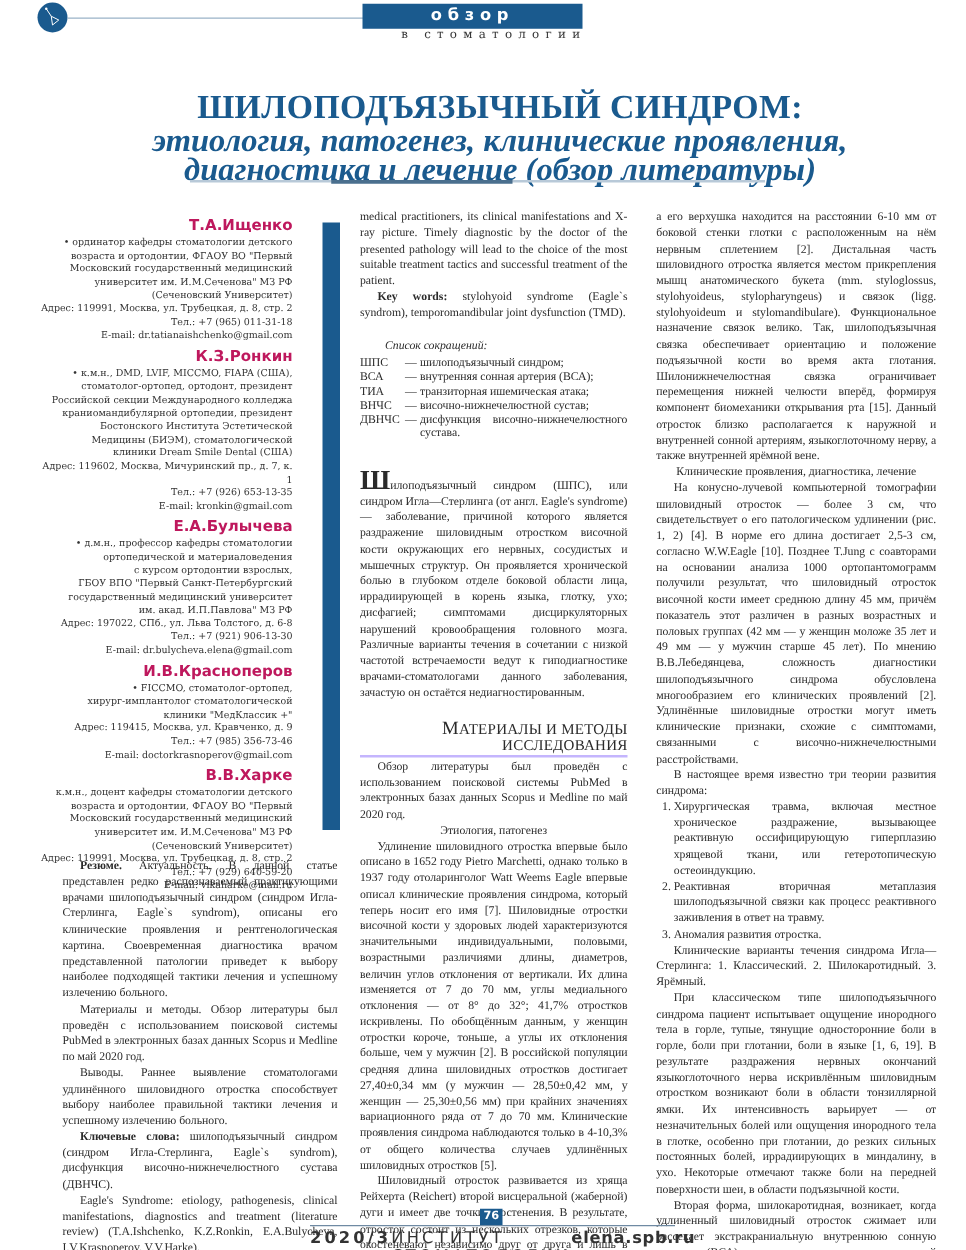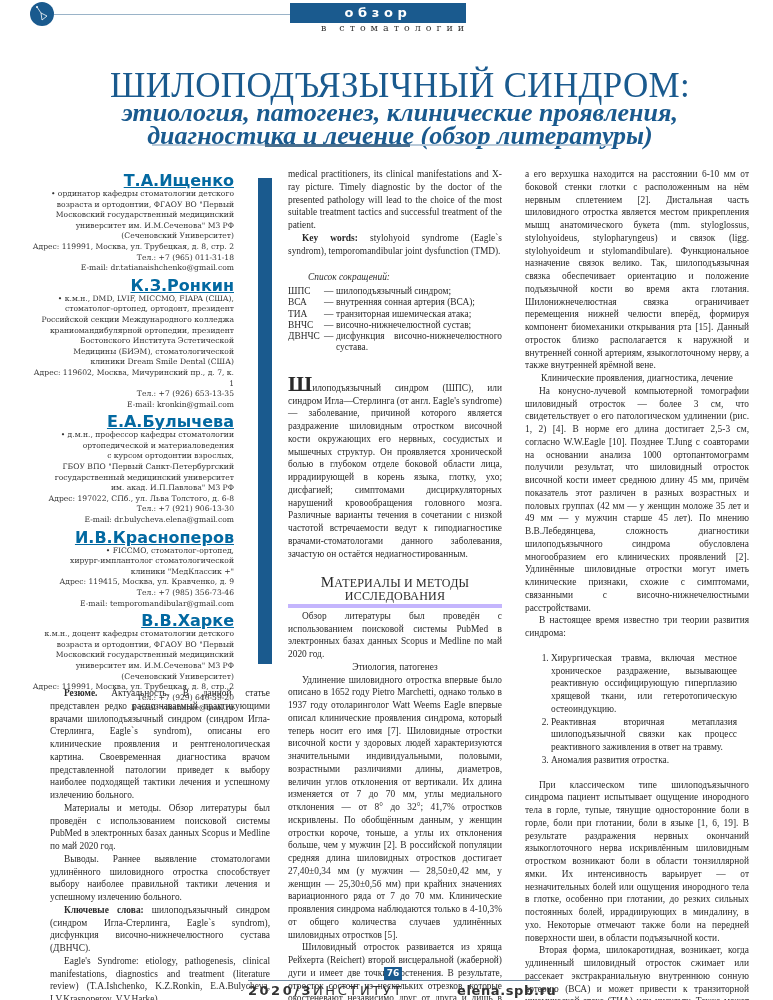--- a/index.html
+++ b/index.html
@@ -17,7 +17,7 @@
 
   
   #title { position:absolute; left:60px; top:70px; width:680px; text-align:center; color:#1a5a8e; }
-  #title .t1 { font-family:"Liberation Serif", serif; font-weight:normal; font-size:35px; line-height:31px; letter-spacing:0.3px; }
+  #title .t1 { font-family:"Liberation Serif", serif; font-weight:bold; font-size:27px; line-height:31px; letter-spacing:0.3px; }
   #title .t2 { font-family:"Liberation Serif", serif; font-style:italic; font-weight:bold; font-size:26px; line-height:23px; }
   #title-rule { position:absolute; left:152px; top:144px; width:460px; height:2px; background:#b8c9d8; }
   #title-rule2 { position:absolute; left:265px; top:144px; width:145px; height:3px; background:#4a6f8e; }

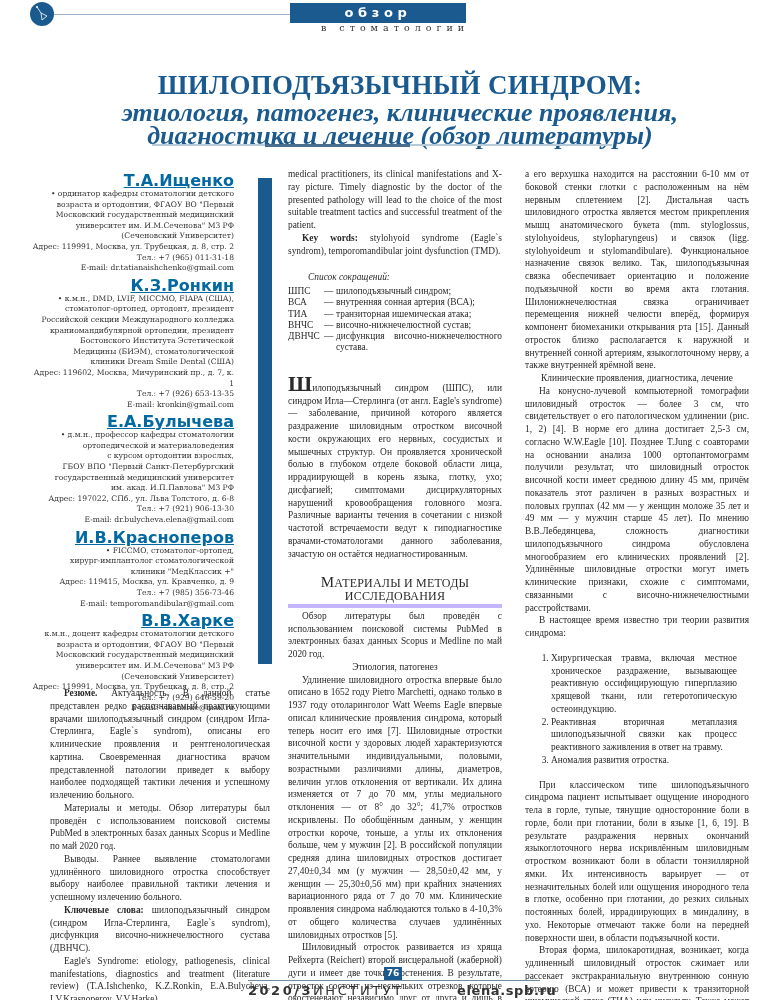--- a/index.html
+++ b/index.html
@@ -28,8 +28,8 @@
   
   #authors { position:absolute; left:30px; top:172px; width:204px; text-align:right; font-size:7.6px; line-height:10.6px; color:#333; }
   .author { margin-bottom:3px; }
-  .author-name { font-family:"DejaVu Sans", sans-serif; font-weight:bold; font-size:16px; line-height:17px;
-                 text-decoration:underline; color:#0369a1; }
+  .author-name { font-family:"DejaVu Sans", sans-serif; font-weight:bold; font-size:12px; line-height:17px;
+                 color:#be185d; }
   .author-line { display:block; }
 
   .col { position:absolute; font-family:"Liberation Serif", serif; font-size:9.4px; line-height:12.75px; color:#2a2a2a; text-align:justify; }

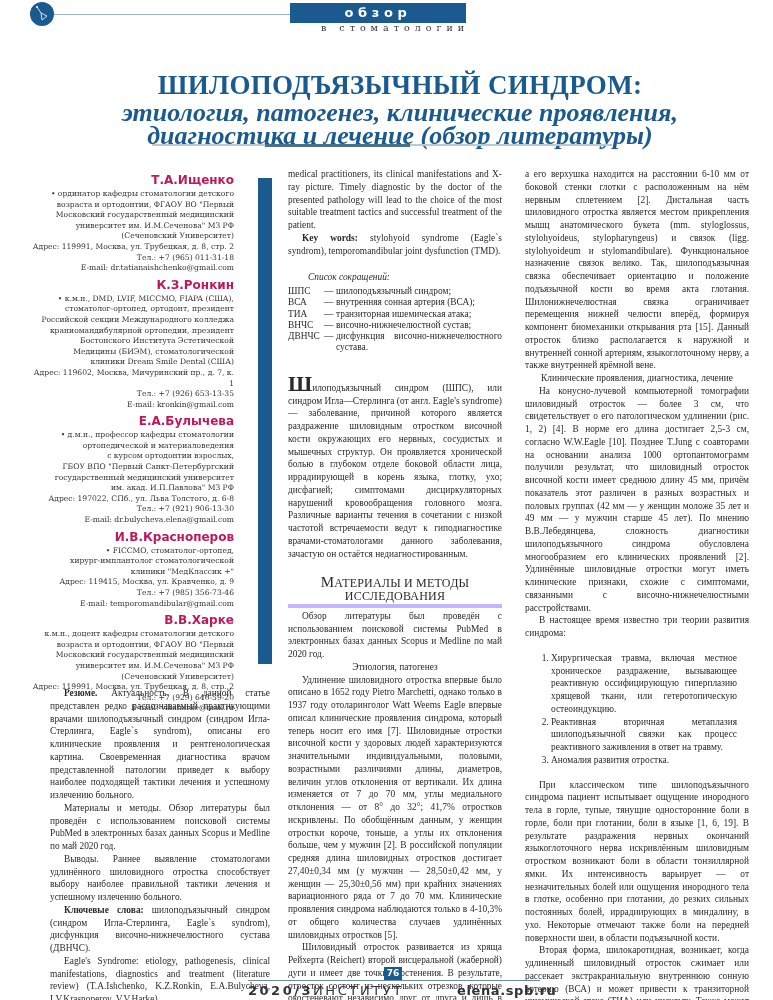--- a/index.html
+++ b/index.html
@@ -50,7 +50,7 @@
   .abbr-val { flex:1; }
 
   .dropcap { font-size:22px; font-weight:bold; line-height:16px; }
-  .section-head { font-size:12px; text-align:center; margin:16px 0 2px 0; border-bottom:4px solid #c4b5fd; padding-bottom:1px; letter-spacing:0.2px; }
+  .section-head { font-size:12px; text-align:right; margin:16px 0 2px 0; border-bottom:2px solid #c4b5fd; padding-bottom:1px; letter-spacing:0.2px; }
   .section-head .big { font-size:15px; }
 
   ol { margin:12px; padding-left:14px; }

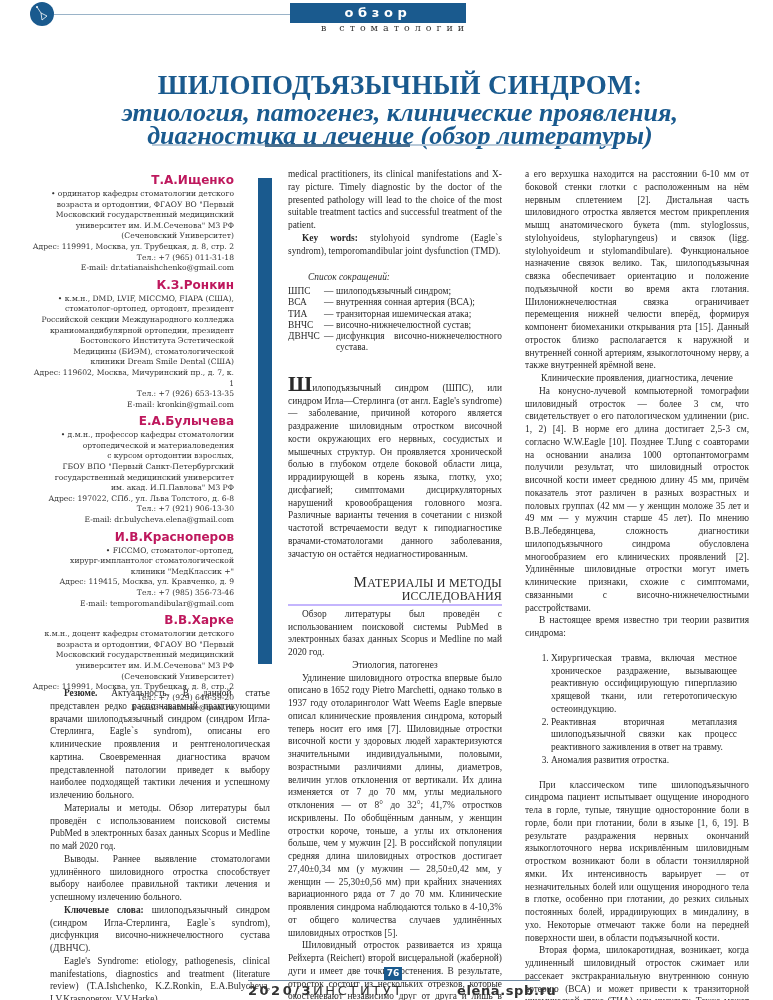--- a/index.html
+++ b/index.html
@@ -132,7 +132,7 @@
       <span class="author-line">клиники "МедКлассик +"</span>
       <span class="author-line">Адрес: 119415, Москва, ул. Кравченко, д. 9</span>
       <span class="author-line">Тел.: +7 (985) 356-73-46</span>
-      <span class="author-line">E-mail: temporomandibular@gmail.com</span>
+      <span class="author-line">E-mail: doctorkrasnoperov@gmail.com</span>
     </div>
     <div class="author">
       <div class="author-name">В.В.Харке</div>

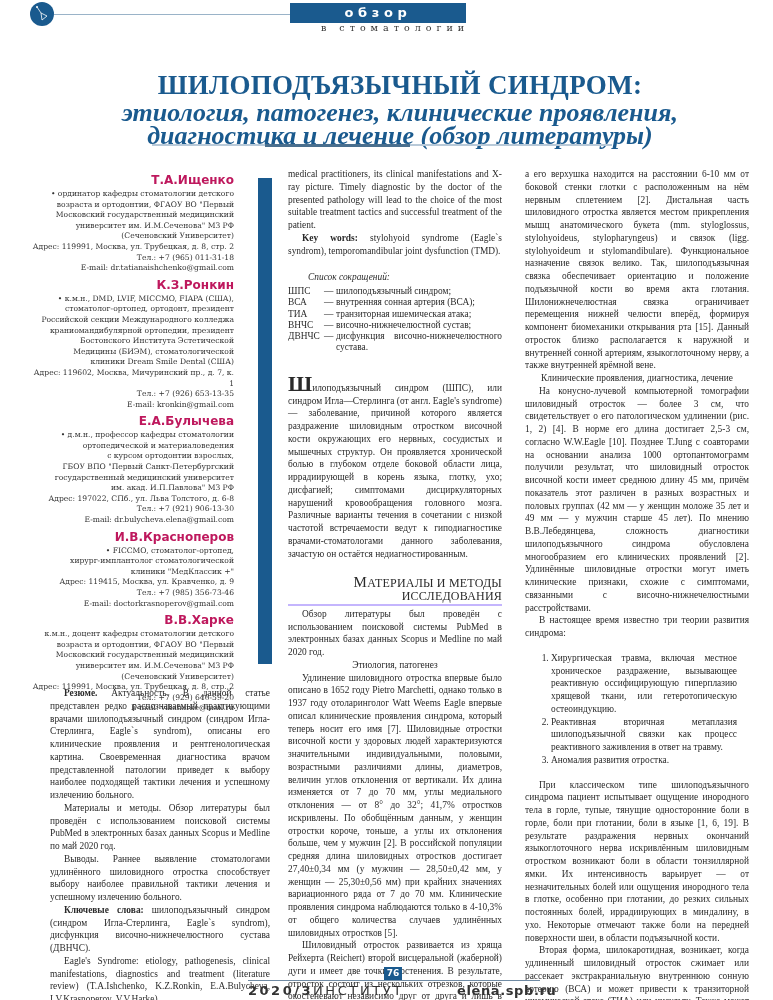--- a/index.html
+++ b/index.html
@@ -53,7 +53,7 @@
   .section-head { font-size:12px; text-align:right; margin:16px 0 2px 0; border-bottom:2px solid #c4b5fd; padding-bottom:1px; letter-spacing:0.2px; }
   .section-head .big { font-size:15px; }
 
-  ol { margin:12px; padding-left:14px; }
+  ol { margin:0; padding-left:14px; }
   ol li { margin:0; }
 
   

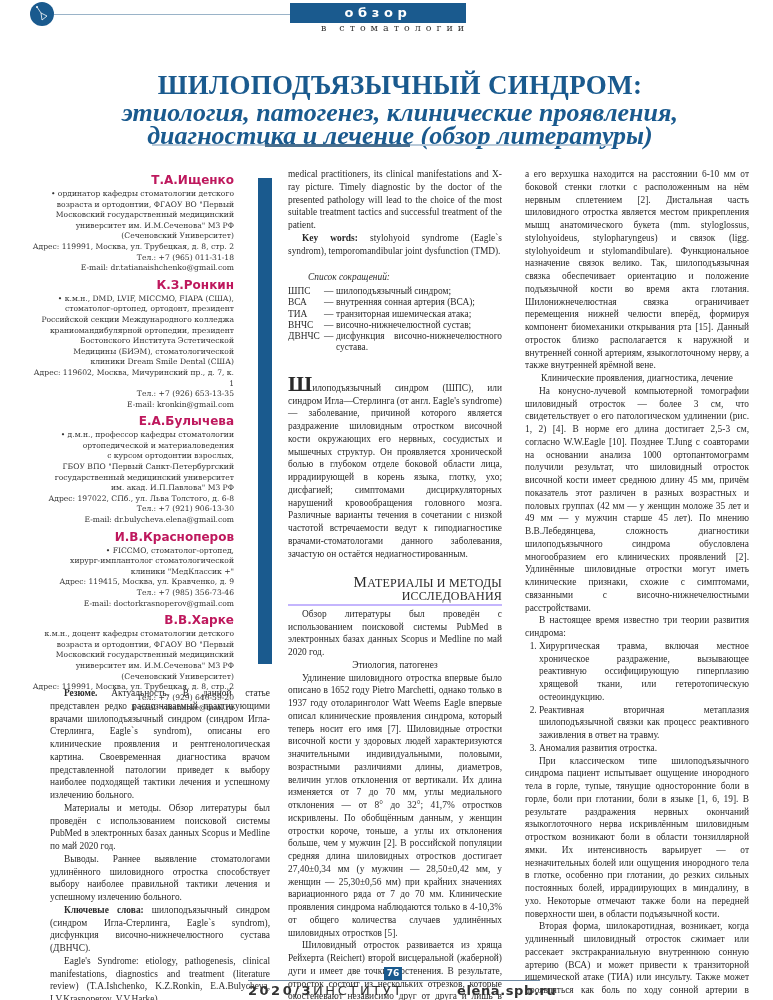--- a/index.html
+++ b/index.html
@@ -228,6 +228,7 @@
       <li>Реактивная вторичная метаплазия шилоподъязычной связки как процесс реактивного заживления в ответ на травму.</li>
       <li>Аномалия развития отростка.</li>
     </ol>
+  <p>Клинические варианты течения синдрома Игла—Стерлинга: 1. Классический. 2. Шилокаротидный. 3. Ярёмный.</p>
   <p>При классическом типе шилоподъязычного синдрома пациент испытывает ощущение инородного тела в горле, тупые, тянущие односторонние боли в горле, боли при глотании, боли в языке [1, 6, 19]. В результате раздражения нервных окончаний языкоглоточного нерва искривлённым шиловидным отростком возникают боли в области тонзиллярной ямки. Их интенсивность варьирует — от незначительных болей или ощущения инородного тела в глотке, особенно при глотании, до резких сильных постоянных болей, иррадиирующих в миндалину, в ухо. Некоторые отмечают также боли на передней поверхности шеи, в области подъязычной кости.</p>
   <p>Вторая форма, шилокаротидная, возникает, когда удлиненный шиловидный отросток сжимает или рассекает экстракраниальную внутреннюю сонную артерию (ВСА) и может привести к транзиторной ишемической атаке (ТИА) или инсульту. Также может проявляться как боль по ходу сонной артерии в результате стимуляции симпатического нервного сплетения во время поворота головы. Кроме того, при шилокаротидной форме пациенты</p>
 </div>

